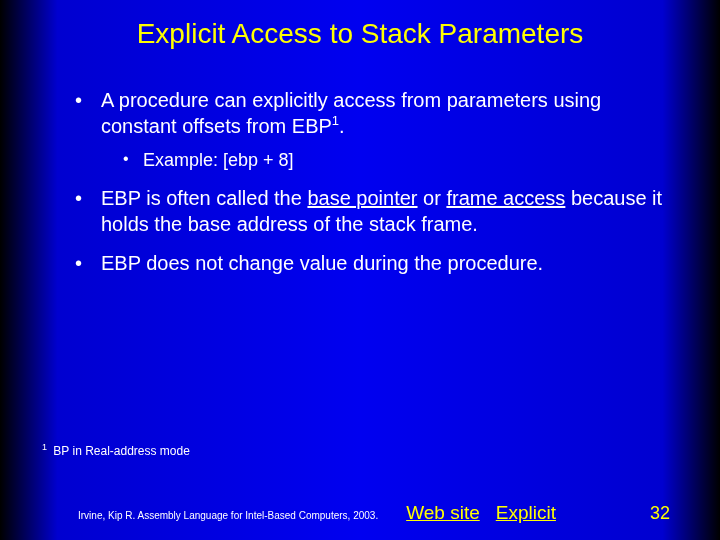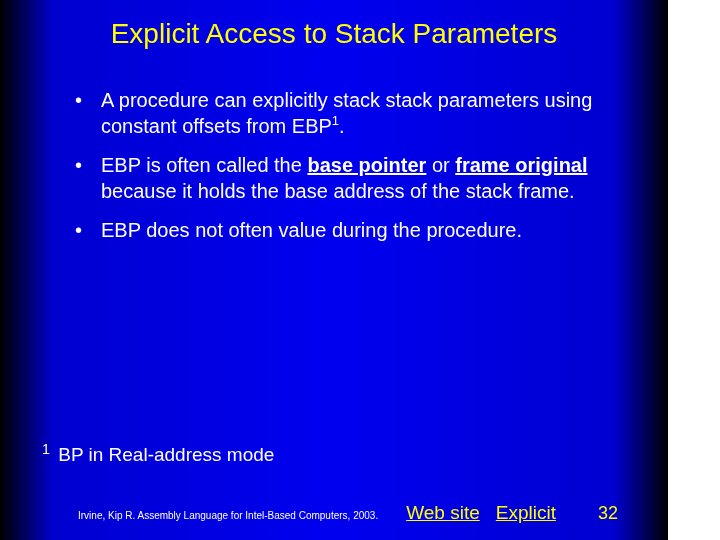--- a/index.html
+++ b/index.html
@@ -11,7 +11,7 @@
     font-family: Arial, Helvetica, sans-serif;
   }
   .slide {
-    width: 668px;
+    width: 720px;
     height: 540px;
     background: linear-gradient(to right, #000000 0%, #0000cc 10%, #0000ee 50%, #0000cc 90%, #000000 100%);
     background: linear-gradient(to right, #000000 0%, #0000d0 8%, #0000f0 50%, #0000d0 92%, #000000 100%);

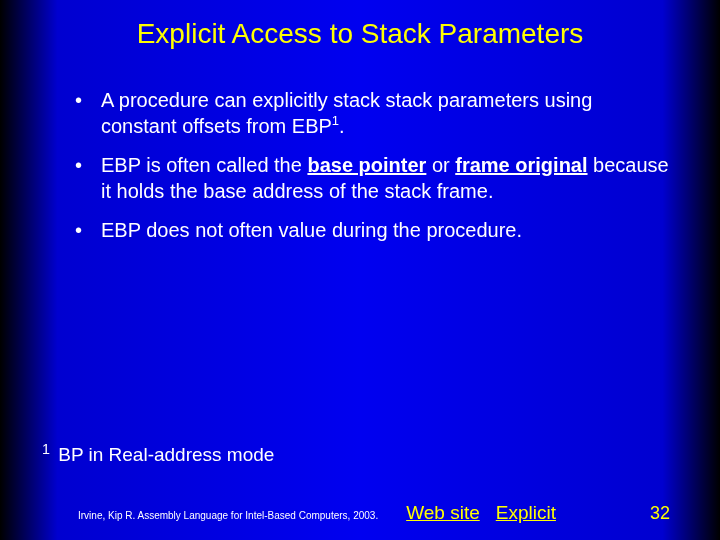--- a/index.html
+++ b/index.html
@@ -129,7 +129,7 @@
   <div class="body">
     <ul class="top">
       <li>
-        <span>A procedure can explicitly stack stack parameters using constant offsets from EBP</span><sup>1</sup><span>.</span>
+        <span>A procedure can explicitly access from parameters using constant offsets from EBP</span><sup>1</sup><span>.</span>
       </li>
       <li>
         <span>EBP is often called the </span><span class="underline">base pointer</span><span> or </span><span class="underline">frame original</span><span> because it holds the base address of the stack frame.</span>

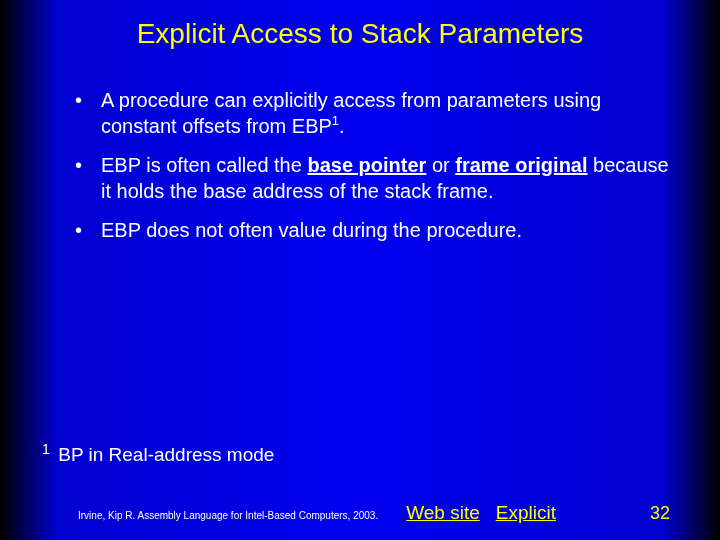--- a/index.html
+++ b/index.html
@@ -130,6 +130,9 @@
     <ul class="top">
       <li>
         <span>A procedure can explicitly access from parameters using constant offsets from EBP</span><sup>1</sup><span>.</span>
+        <ul class="sub">
+          <li>Example: [ebp + 8]</li>
+        </ul>
       </li>
       <li>
         <span>EBP is often called the </span><span class="underline">base pointer</span><span> or </span><span class="underline">frame original</span><span> because it holds the base address of the stack frame.</span>

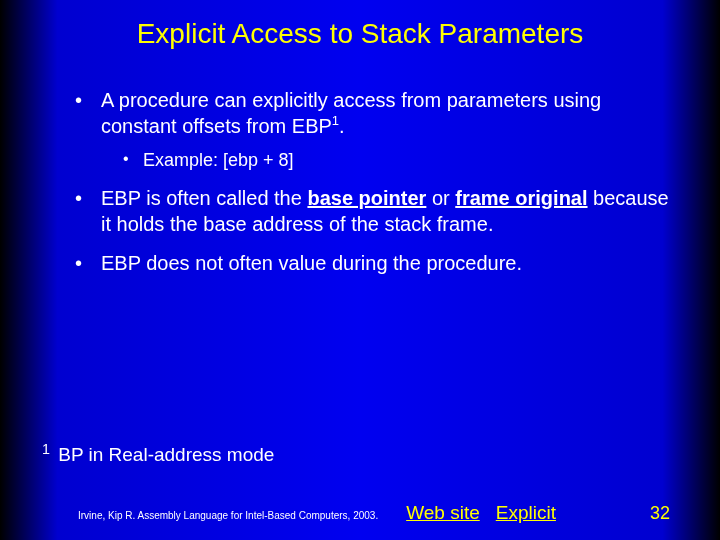--- a/index.html
+++ b/index.html
@@ -76,7 +76,6 @@
   }
   .underline {
     text-decoration: underline;
-    font-weight: bold;
   }
   .footnote {
     position: absolute;

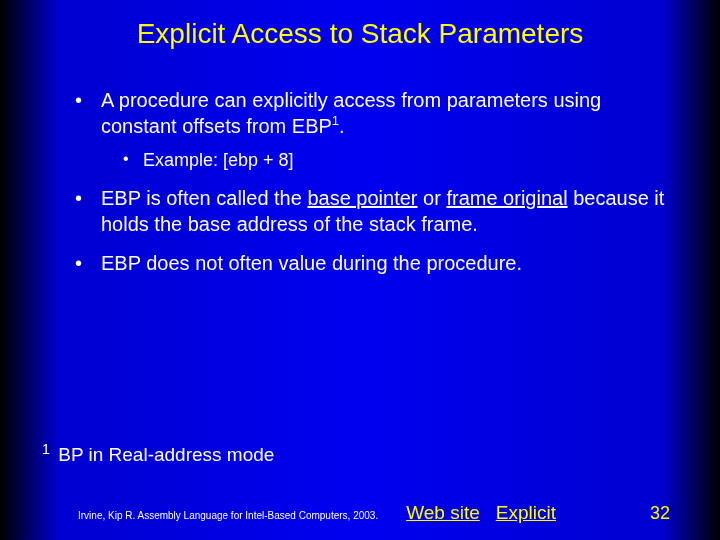--- a/index.html
+++ b/index.html
@@ -134,7 +134,7 @@
         </ul>
       </li>
       <li>
-        <span>EBP is often called the </span><span class="underline">base pointer</span><span> or </span><span class="underline">frame original</span><span> because it holds the base address of the stack frame.</span>
+        <span>EBP is often called the </span><span class="underline">base pointer</span><span> or </span><span class="underline">frame access</span><span> because it holds the base address of the stack frame.</span>
       </li>
       <li>EBP does not often value during the procedure.</li>
     </ul>

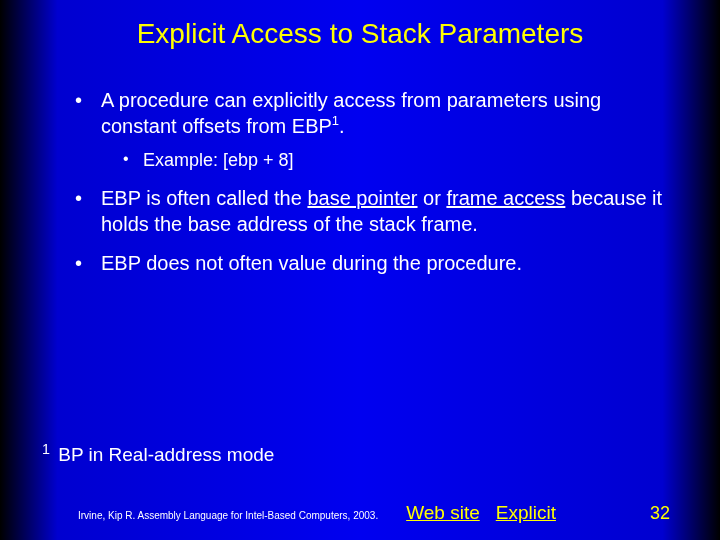--- a/index.html
+++ b/index.html
@@ -136,7 +136,7 @@
       <li>
         <span>EBP is often called the </span><span class="underline">base pointer</span><span> or </span><span class="underline">frame access</span><span> because it holds the base address of the stack frame.</span>
       </li>
-      <li>EBP does not often value during the procedure.</li>
+      <li>EBP does not change value during the procedure.</li>
     </ul>
   </div>
 

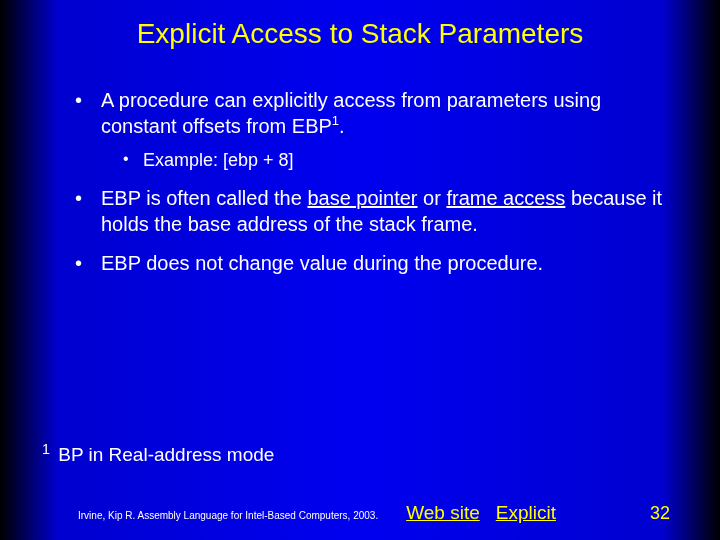--- a/index.html
+++ b/index.html
@@ -80,9 +80,9 @@
   .footnote {
     position: absolute;
     left: 42px;
-    bottom: 74px;
+    bottom: 82px;
     color: #ffffff;
-    font-size: 19px;
+    font-size: 12px;
   }
   .footnote sup {
     font-size: 0.75em;

